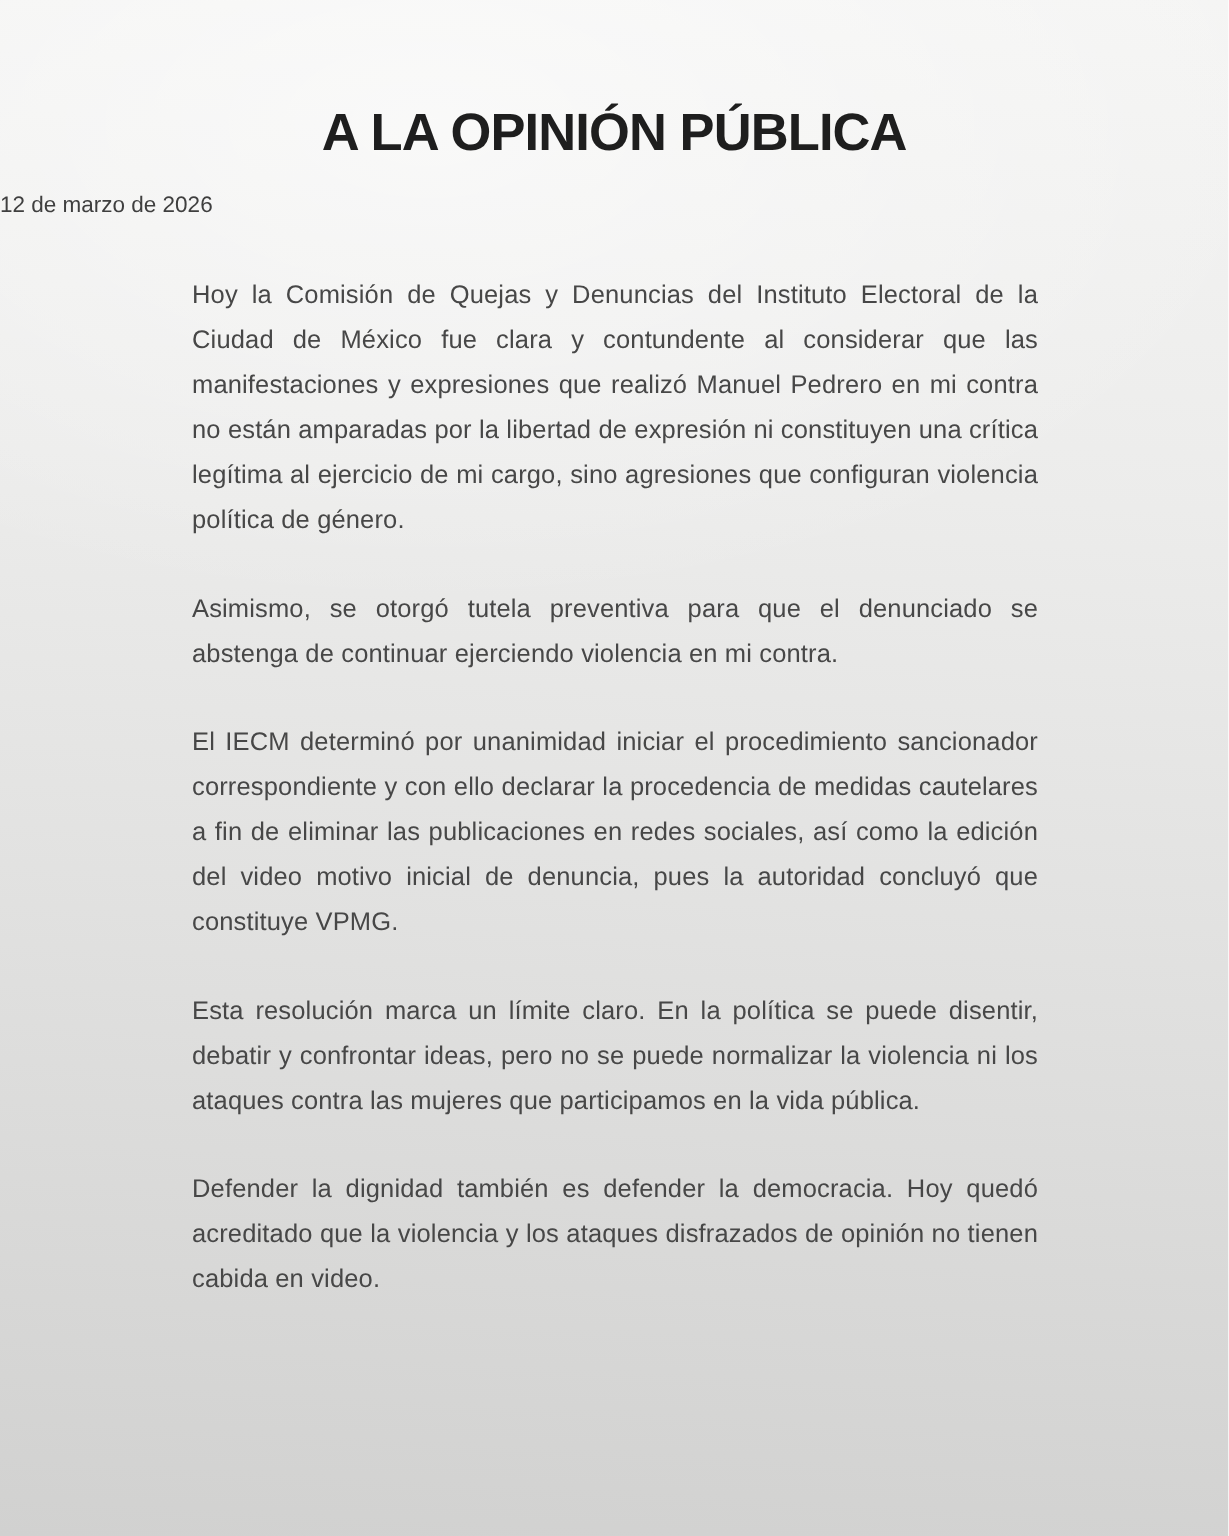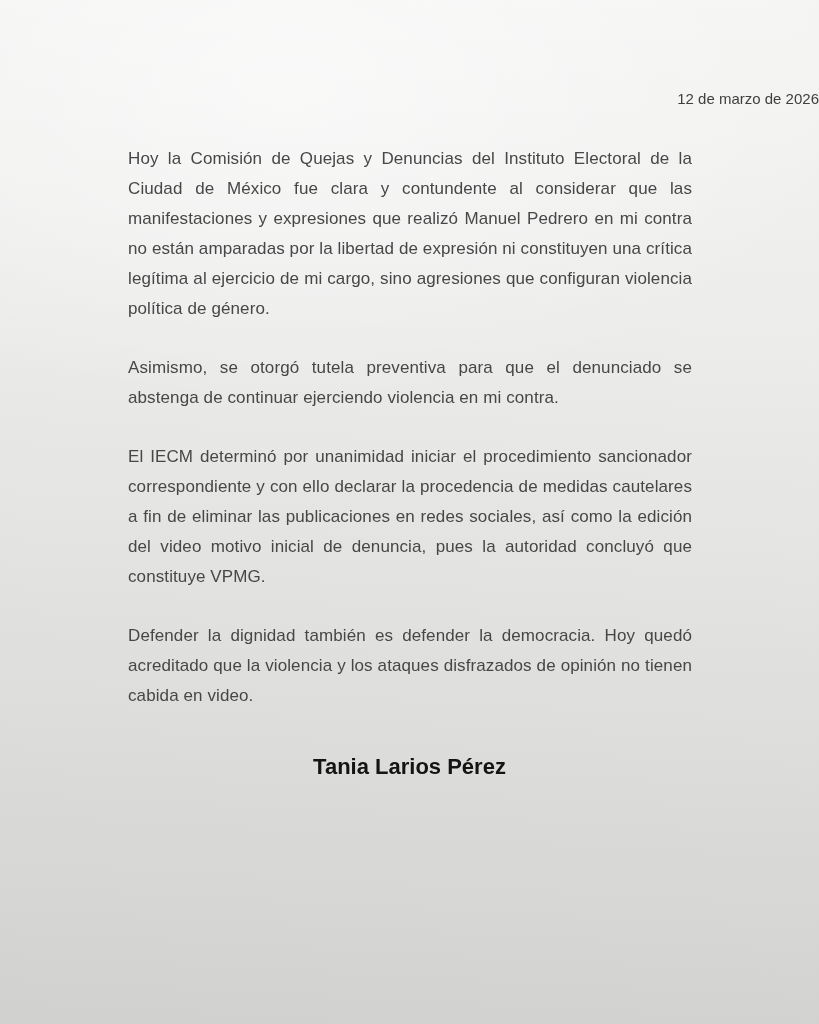--- a/index.html
+++ b/index.html
@@ -69,6 +69,7 @@
 
 <div class="page">
 
+  <h1 class="doc-title">A LA OPINIÓN PÚBLICA</h1>
 
   <div class="doc-date">12 de marzo de 2026</div>
 

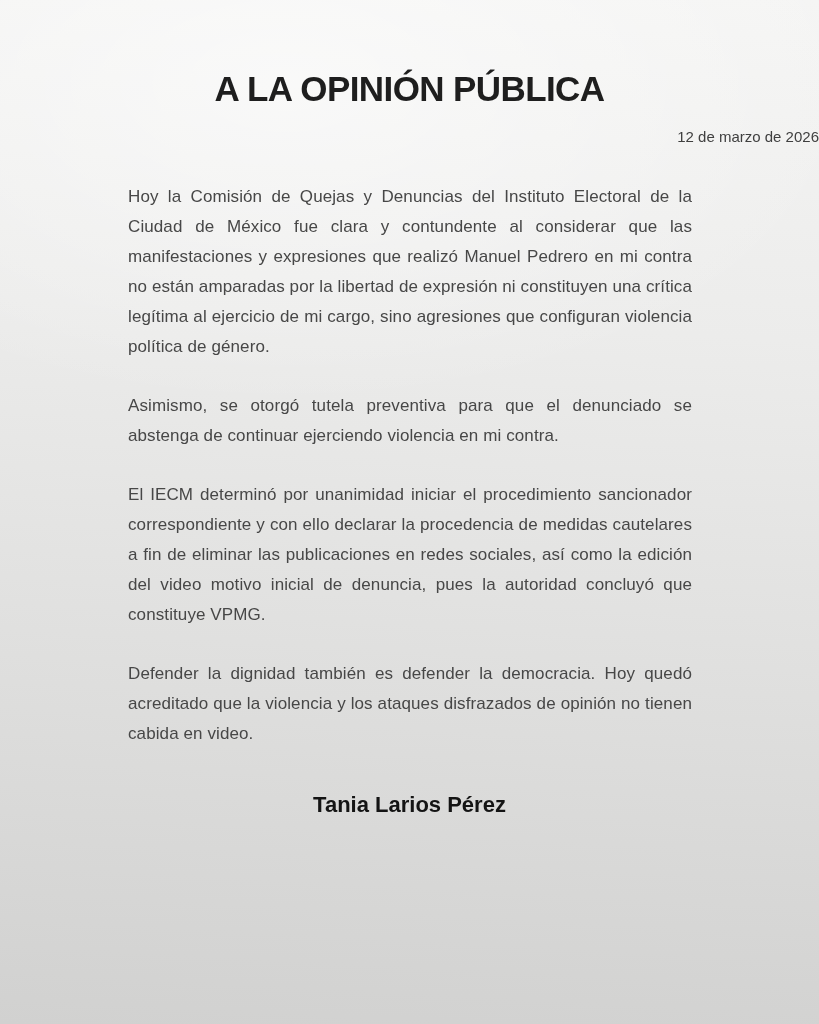--- a/index.html
+++ b/index.html
@@ -35,7 +35,7 @@
     }
     .doc-date {
       margin-top: 20px;
-      text-align: right;
+      text-align: left;
       font-size: 15px;
       line-height: 18px;
       font-weight: 400;

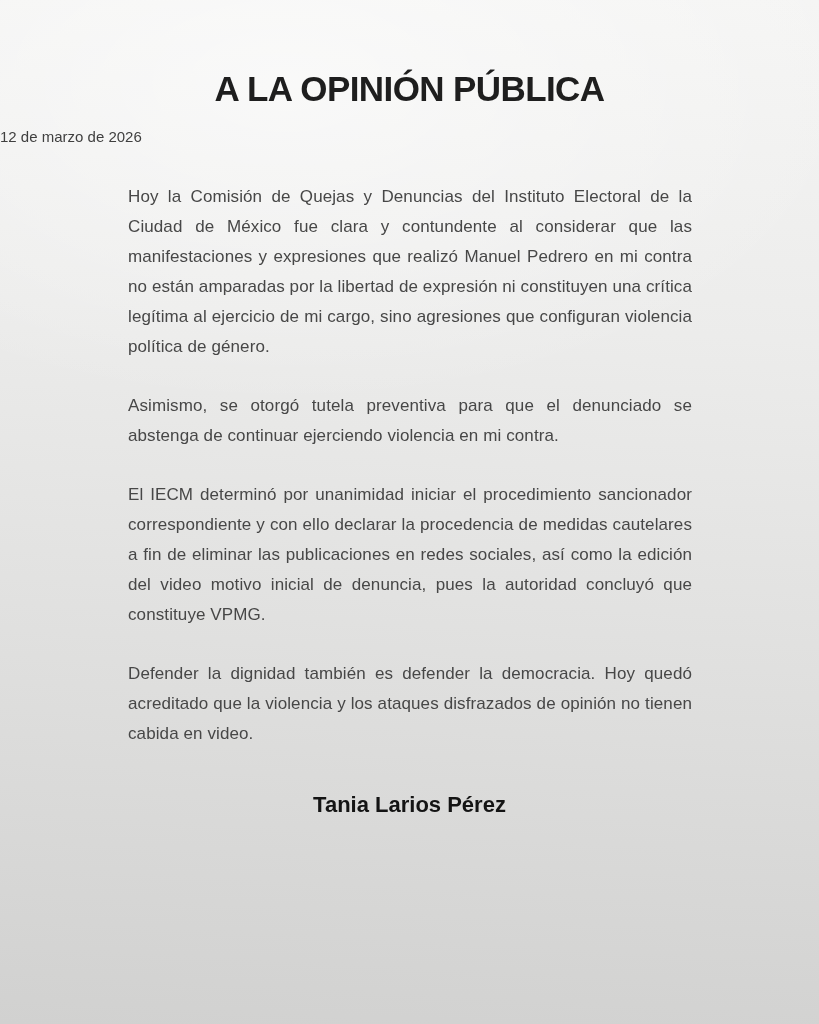--- a/index.html
+++ b/index.html
@@ -77,6 +77,7 @@
     <p>Hoy la Comisión de Quejas y Denuncias del Instituto Electoral de la Ciudad de México fue clara y contundente al considerar que las manifestaciones y expresiones que realizó Manuel Pedrero en mi contra no están amparadas por la libertad de expresión ni constituyen una crítica legítima al ejercicio de mi cargo, sino agresiones que configuran violencia política de género.</p>
     <p>Asimismo, se otorgó tutela preventiva para que el denunciado se abstenga de continuar ejerciendo violencia en mi contra.</p>
     <p>El IECM determinó por unanimidad iniciar el procedimiento sancionador correspondiente y con ello declarar la procedencia de medidas cautelares a fin de eliminar las publicaciones en redes sociales, así como la edición del video motivo inicial de denuncia, pues la autoridad concluyó que constituye VPMG.</p>
+    <p>Esta resolución marca un límite claro. En la política se puede disentir, debatir y confrontar ideas, pero no se puede normalizar la violencia ni los ataques contra las mujeres que participamos en la vida pública.</p>
     <p>Defender la dignidad también es defender la democracia. Hoy quedó acreditado que la violencia y los ataques disfrazados de opinión no tienen cabida en video.</p>
   </div>
 

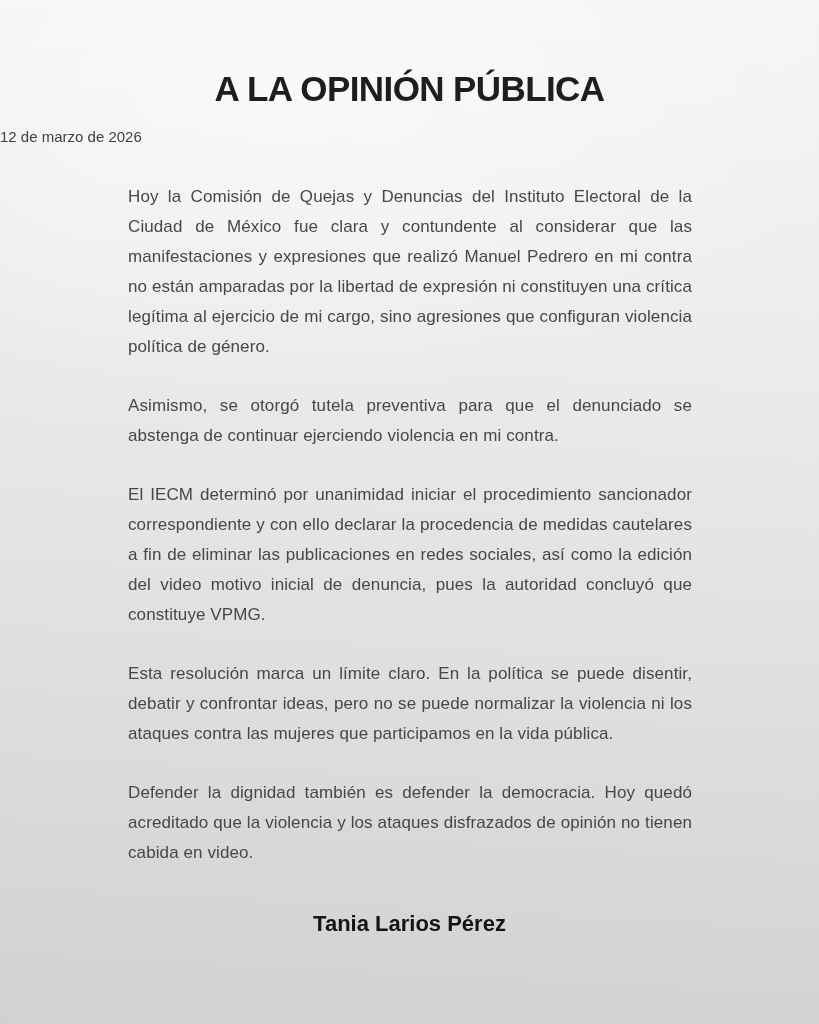--- a/index.html
+++ b/index.html
@@ -81,7 +81,6 @@
     <p>Defender la dignidad también es defender la democracia. Hoy quedó acreditado que la violencia y los ataques disfrazados de opinión no tienen cabida en video.</p>
   </div>
 
-  <div class="doc-signature">Tania Larios Pérez</div>
 
 </div>
 

